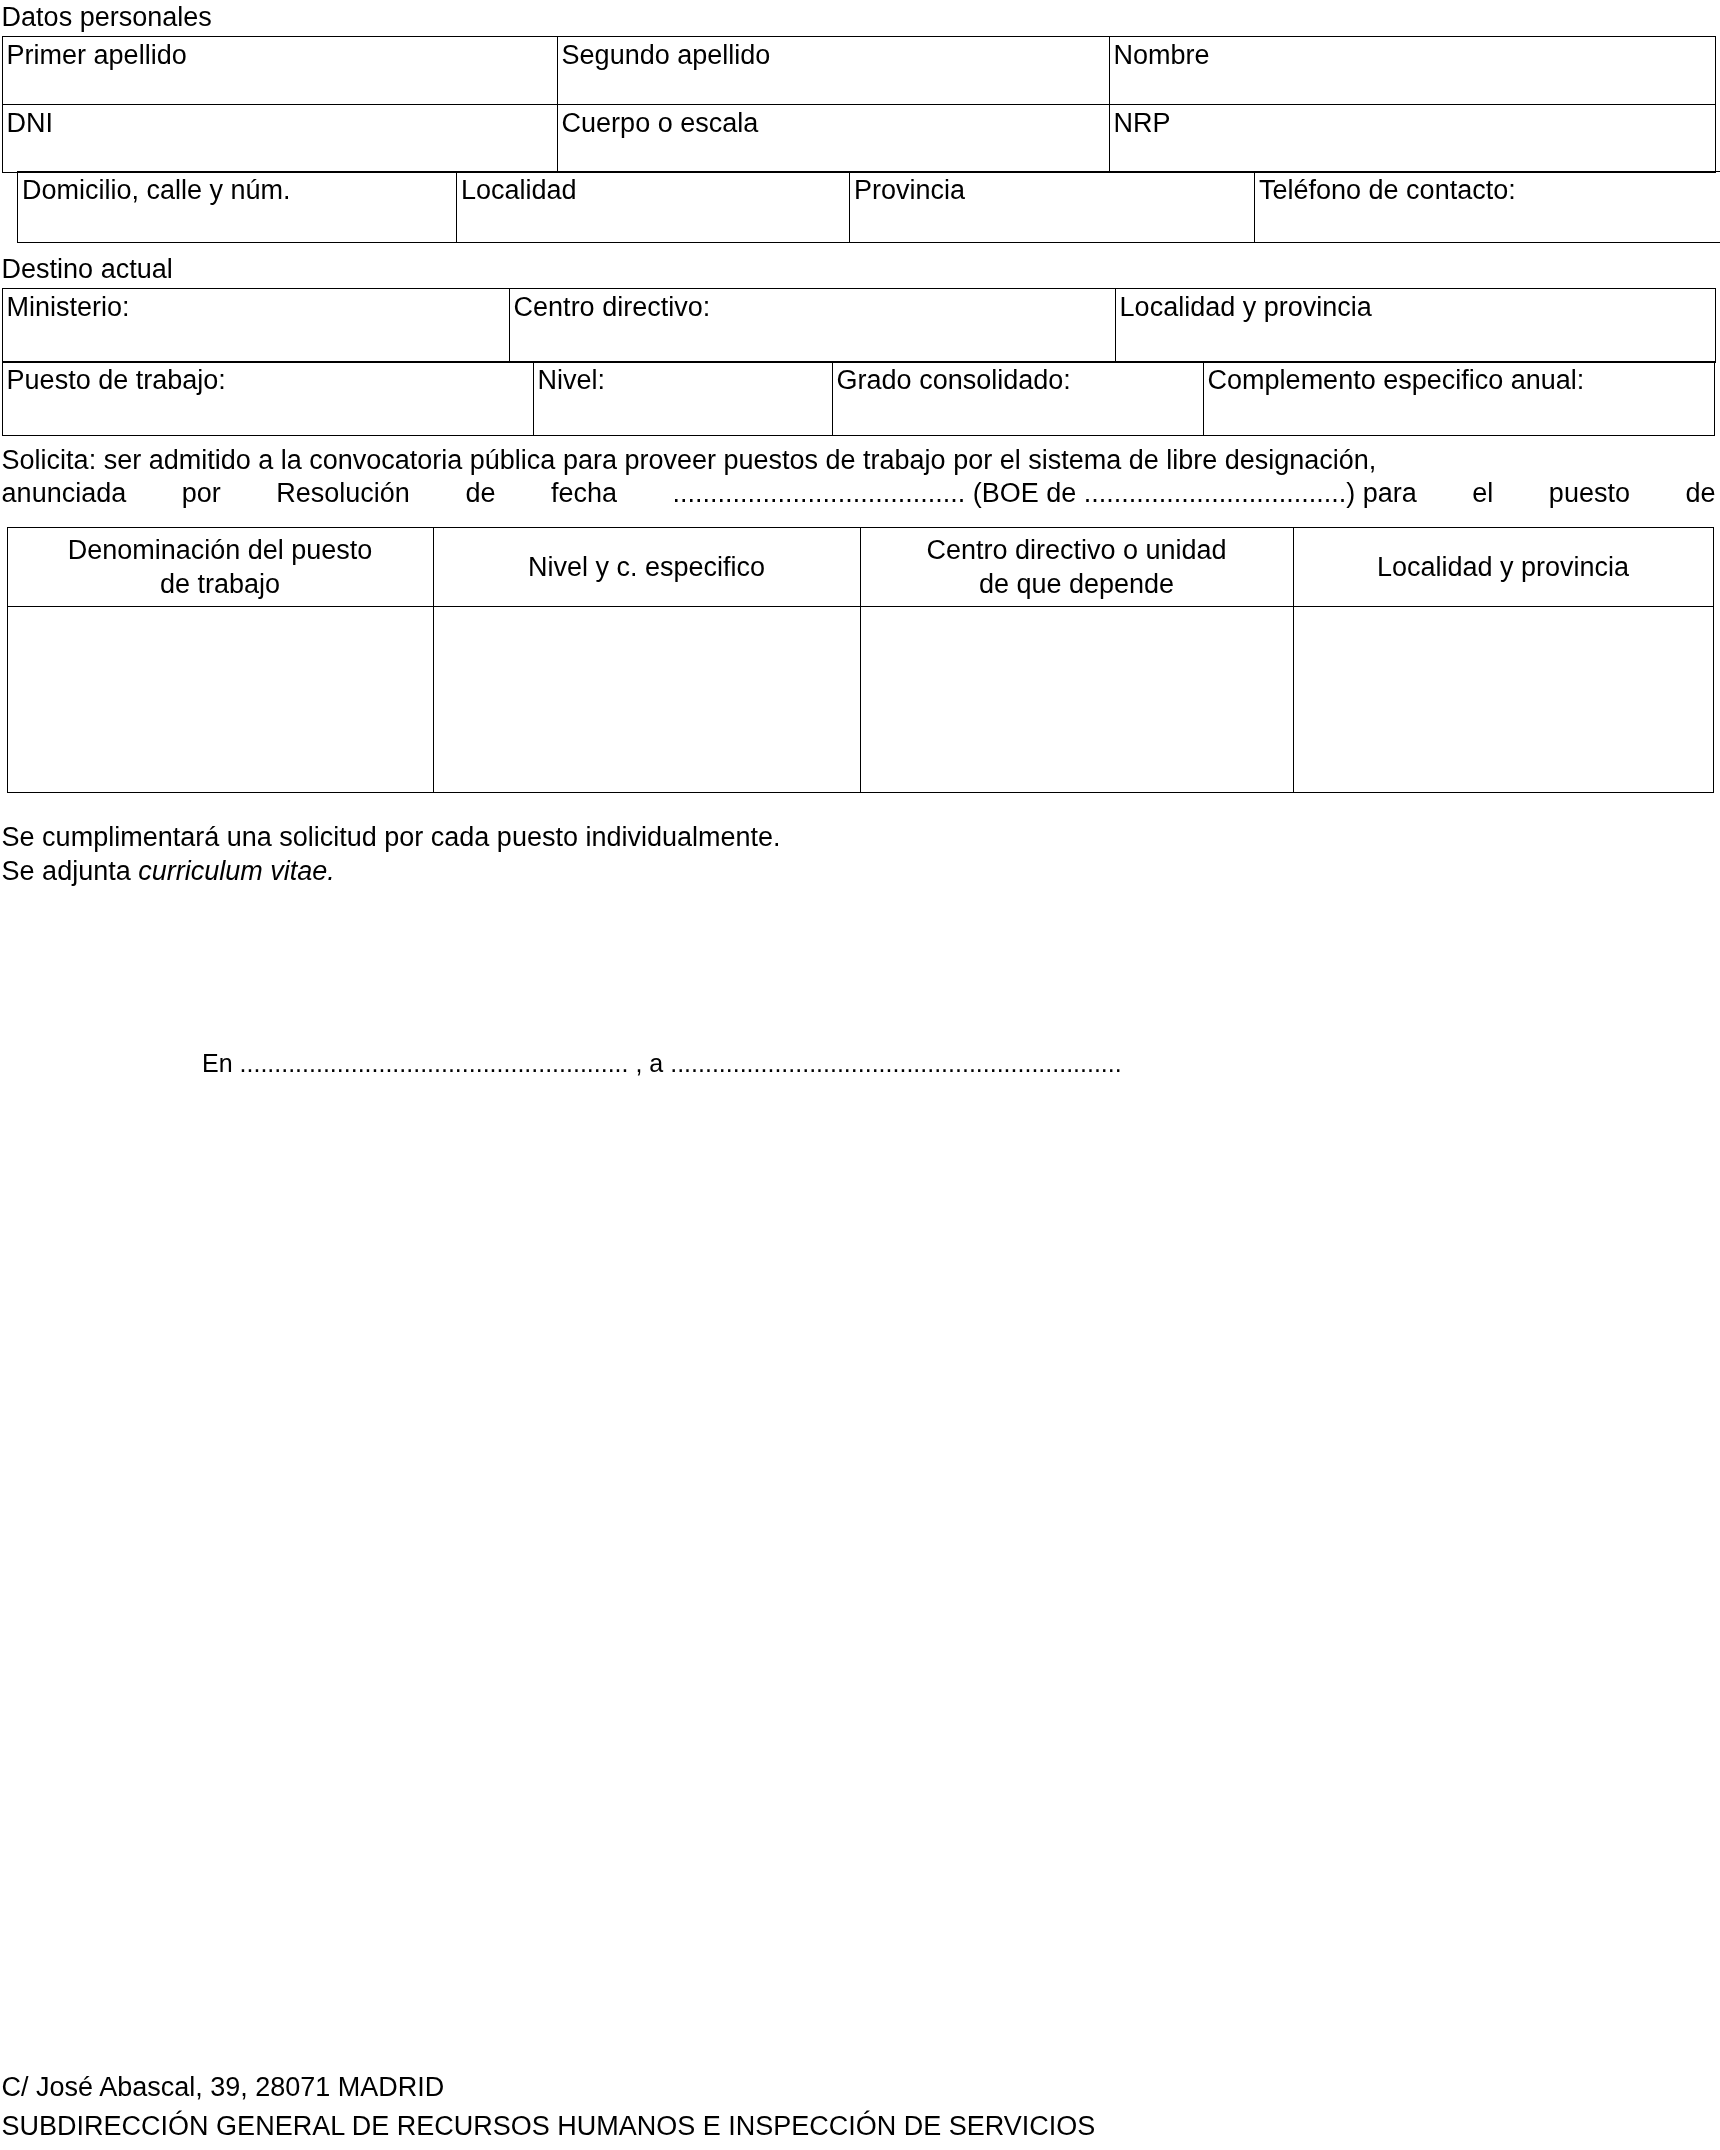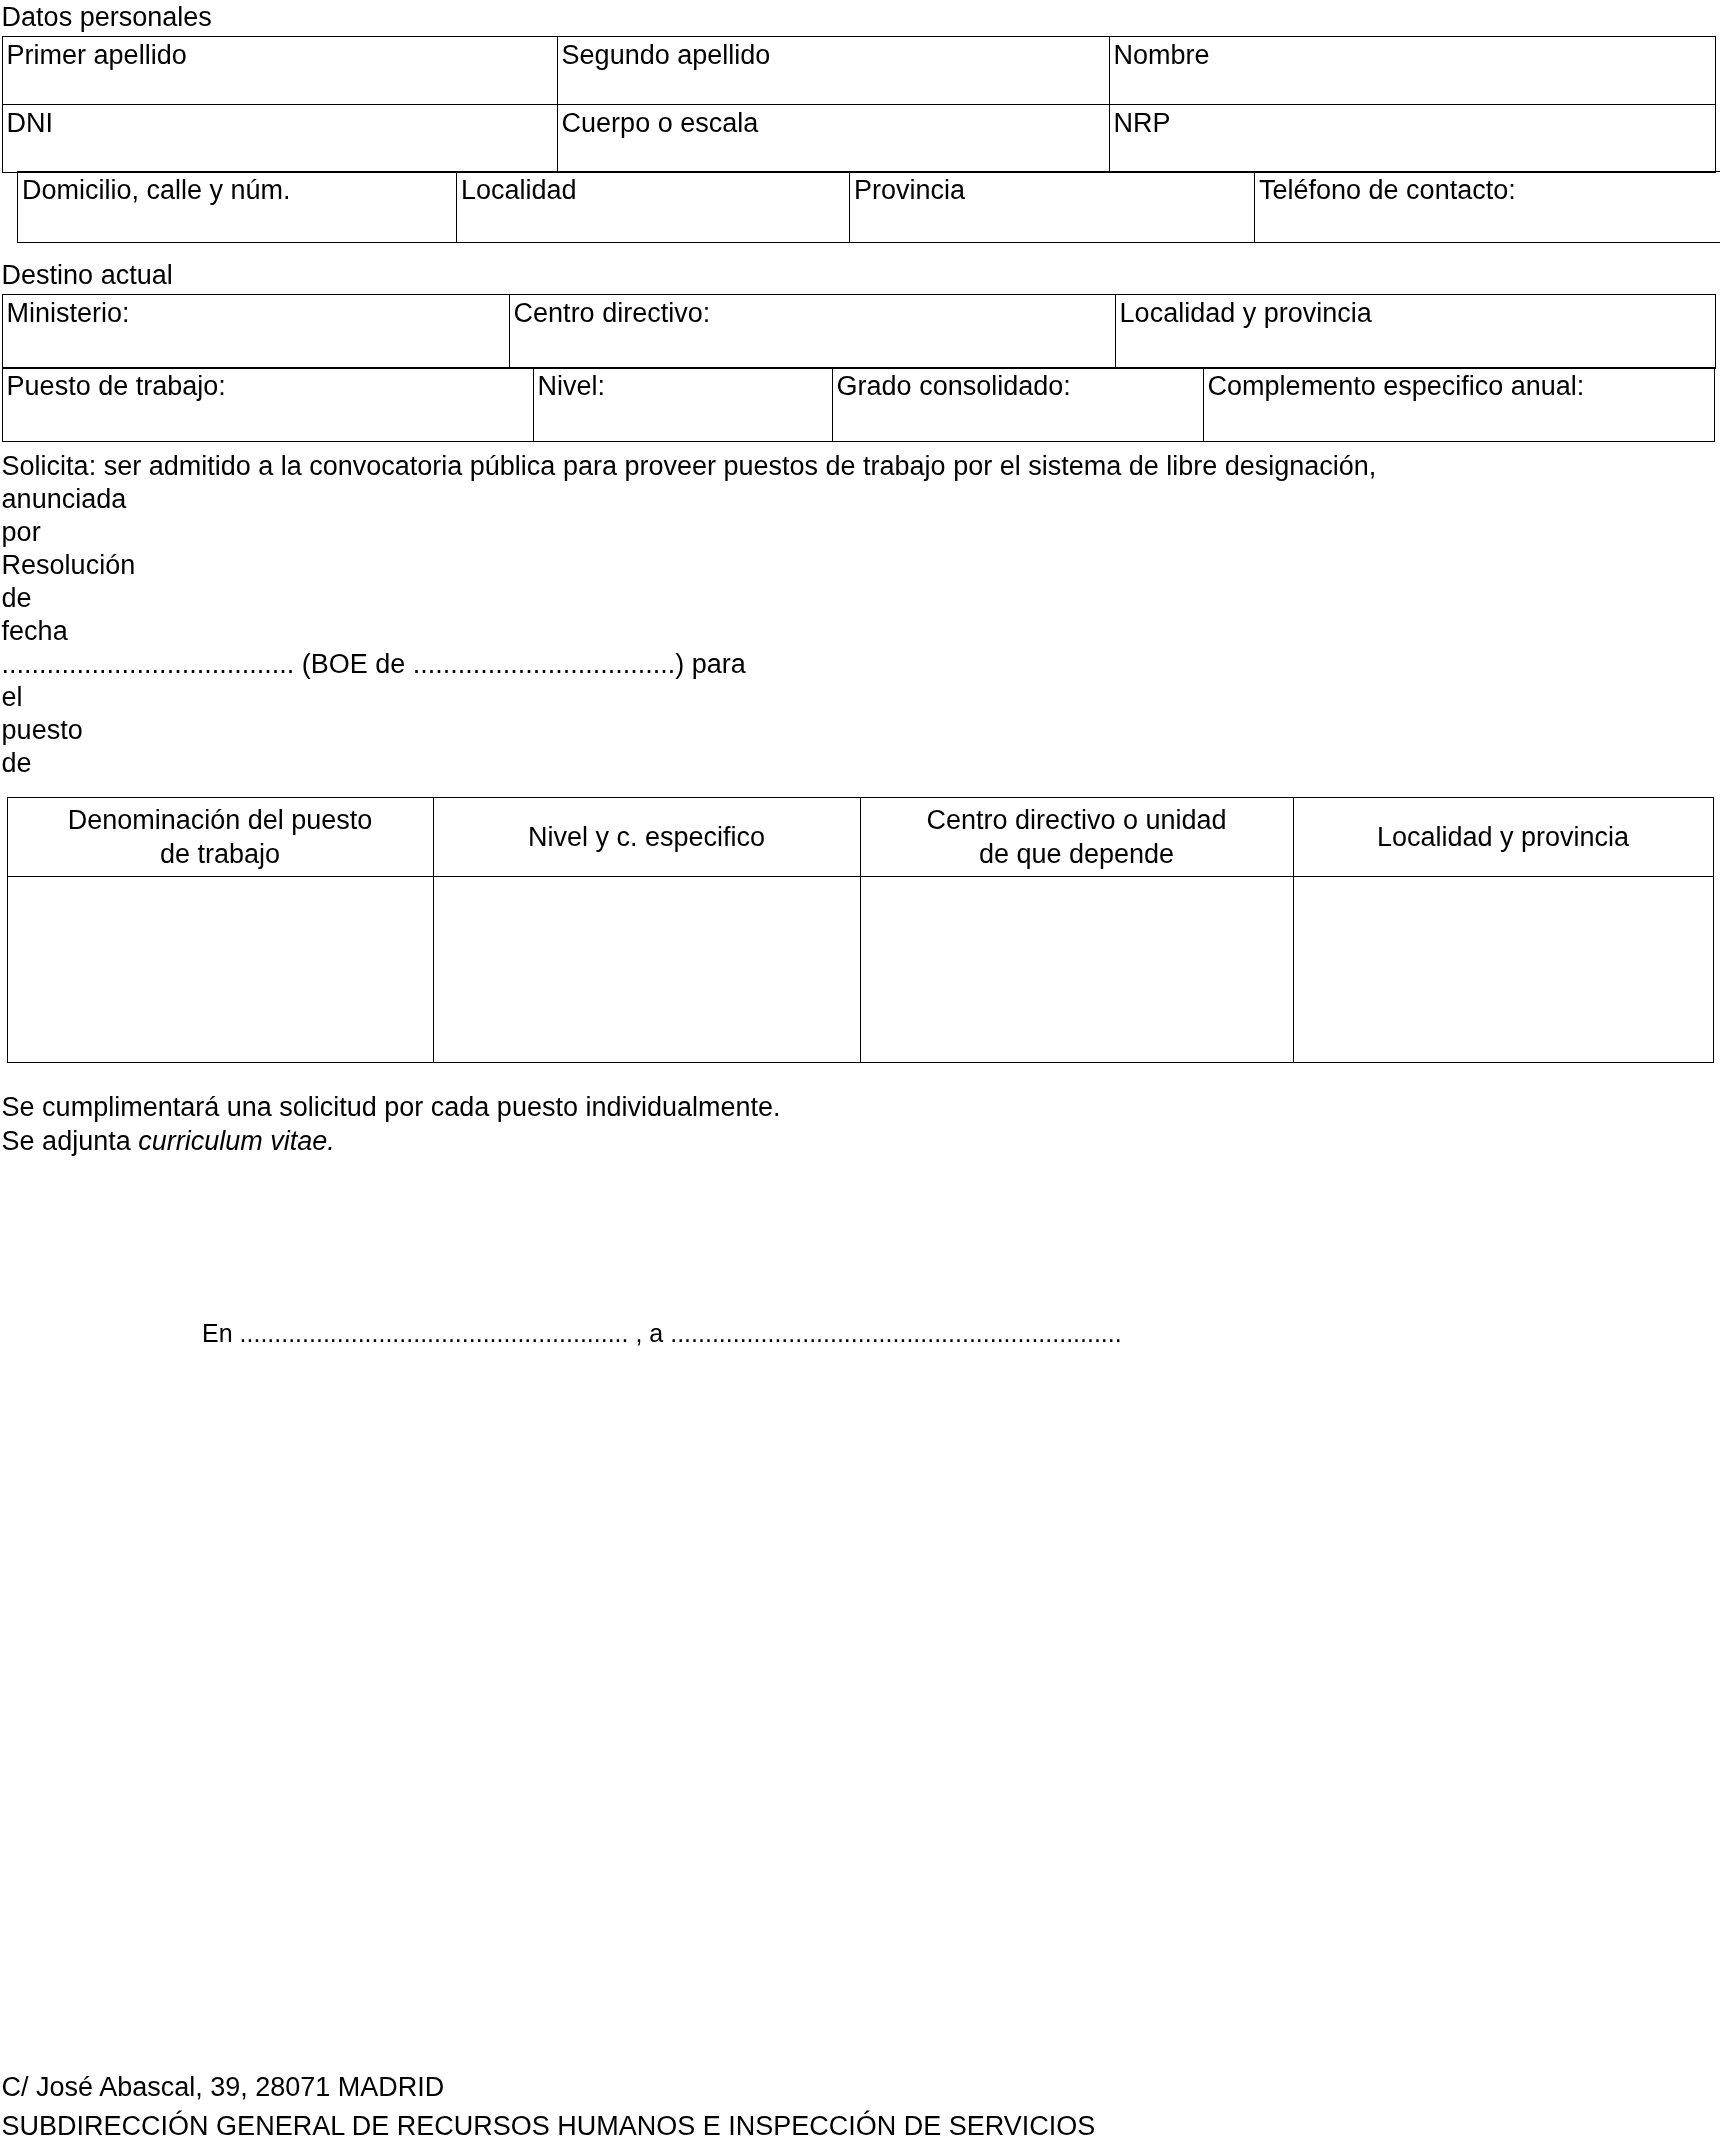--- a/index.html
+++ b/index.html
@@ -181,7 +181,7 @@
     </tbody>
   </table>
 
-  <div class="section-label" style="margin-top:15px;">Destino actual</div>
+  <div class="section-label" style="margin-top:9px;">Destino actual</div>
 
   <table id="tbl-destino" class="form-table">
     <colgroup>

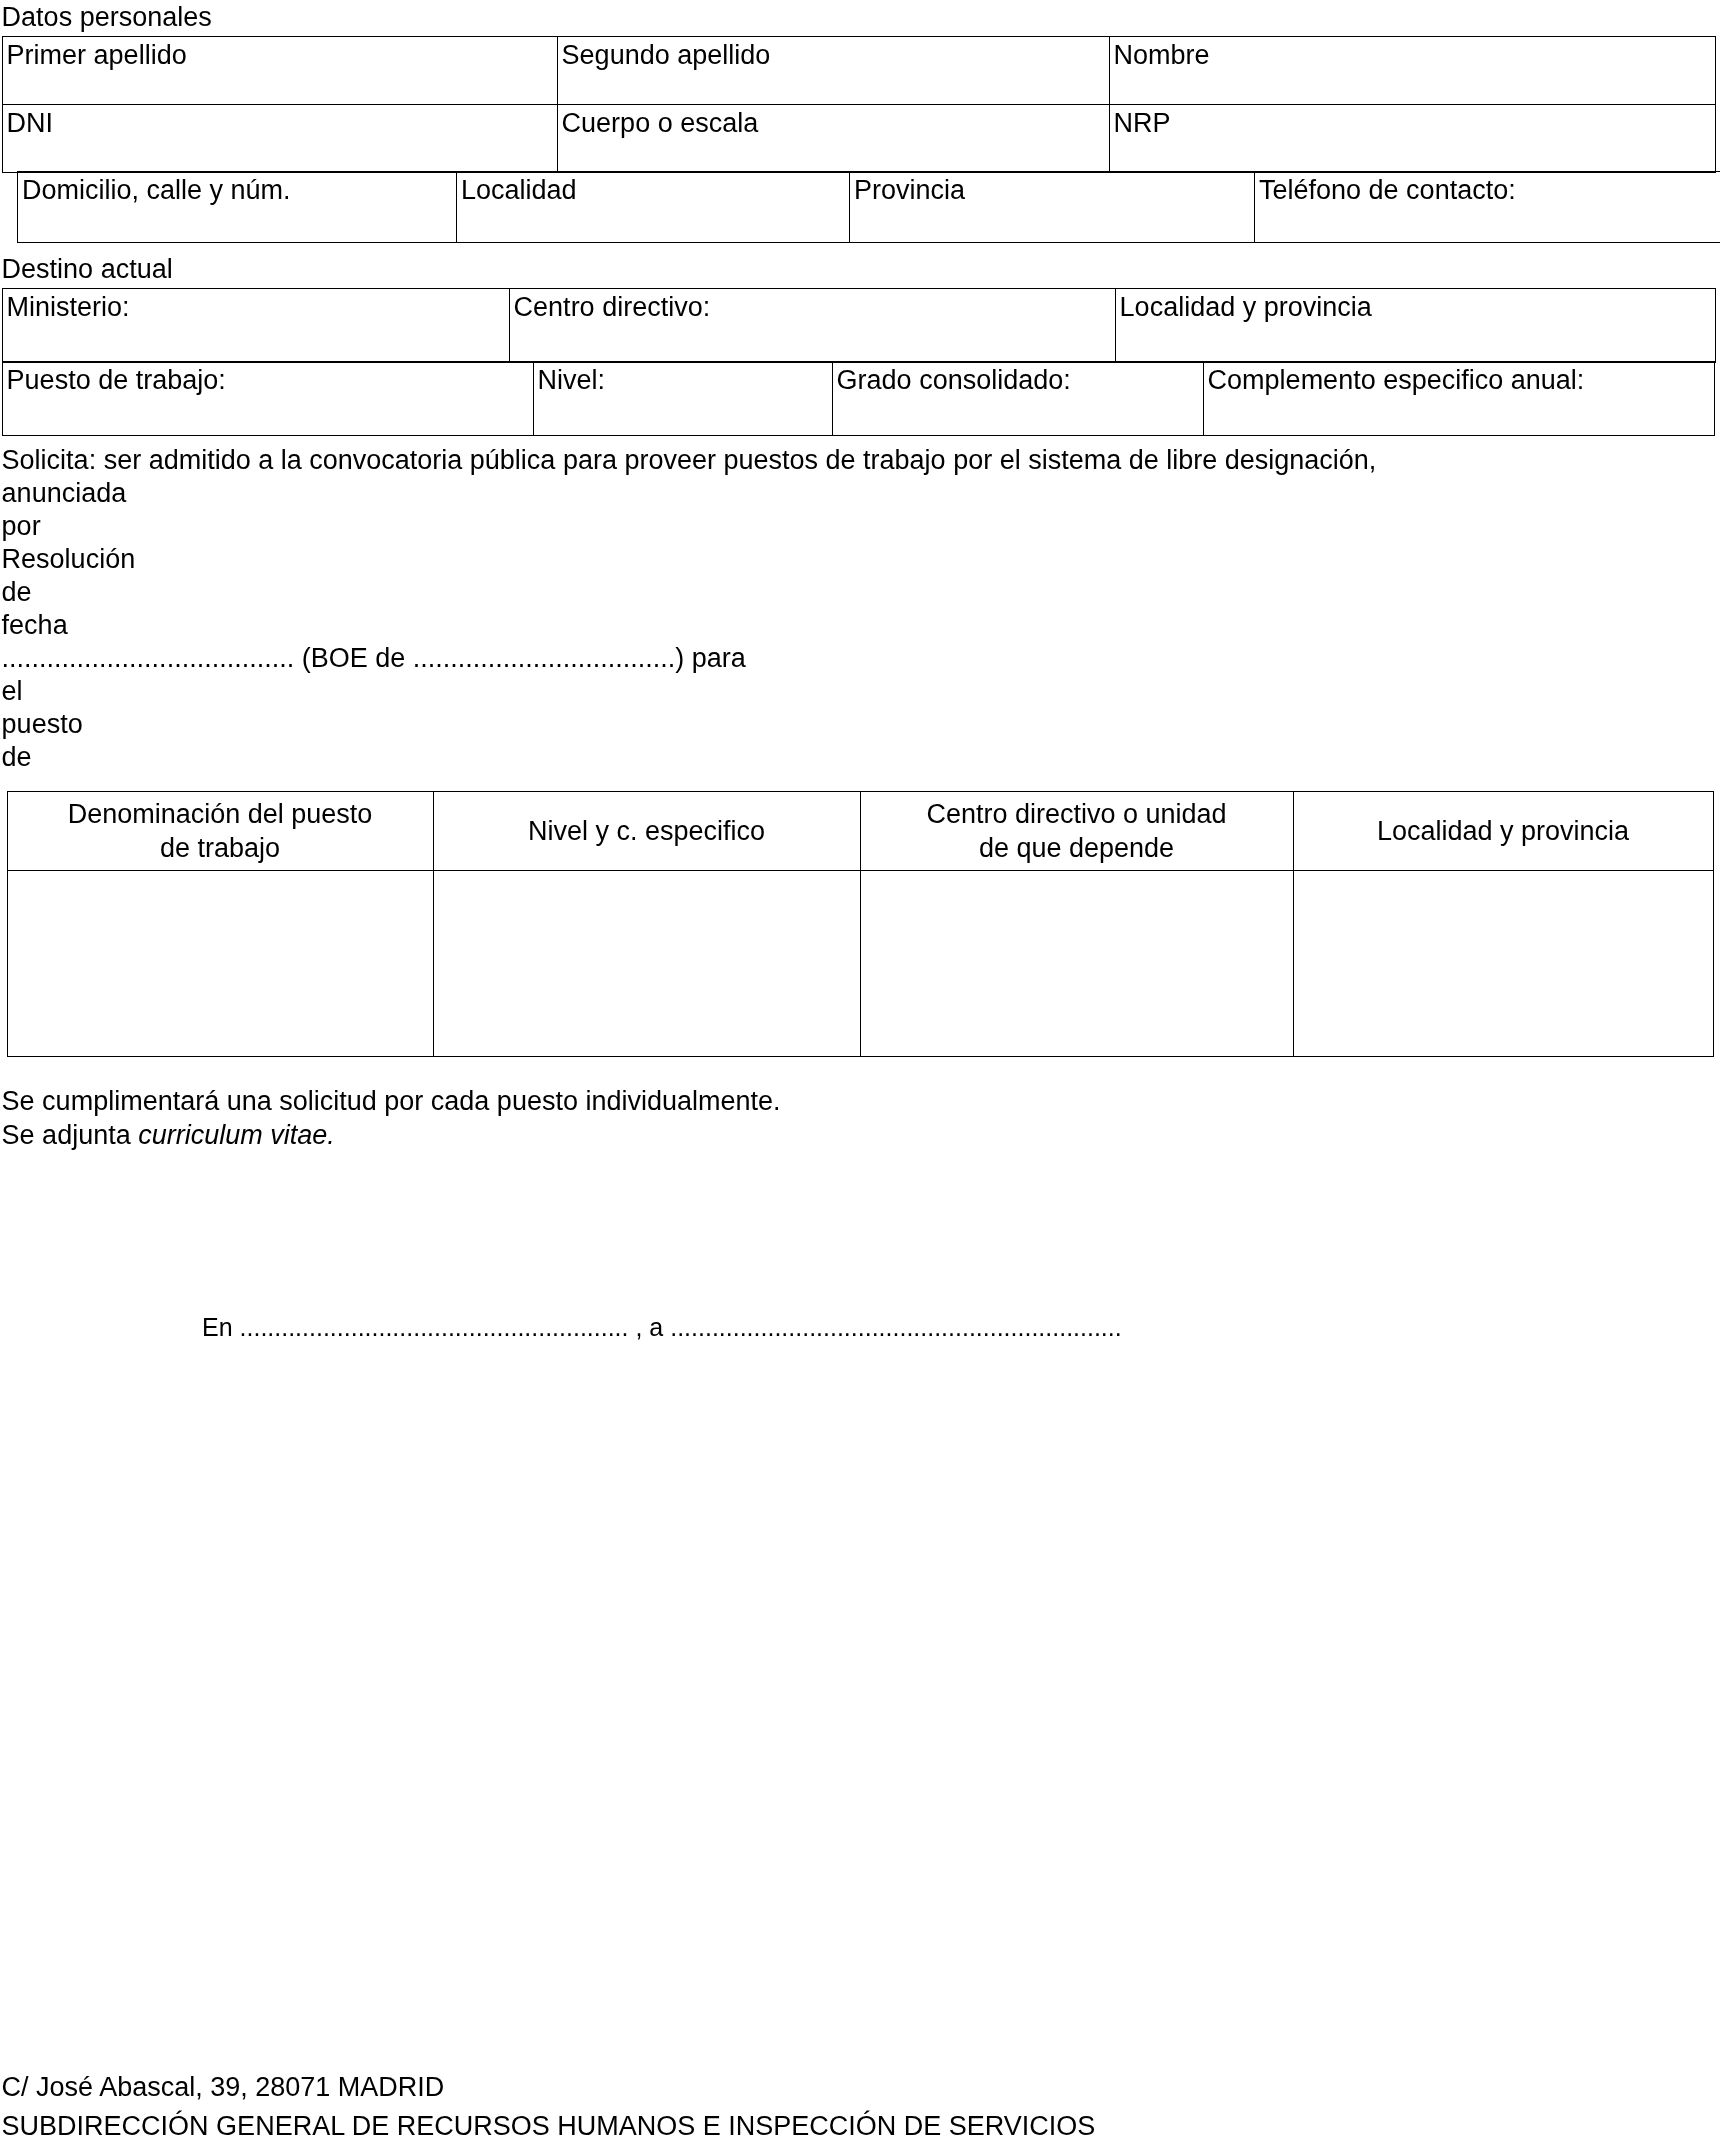--- a/index.html
+++ b/index.html
@@ -89,7 +89,6 @@
     display: flex;
     justify-content: space-between;
     width: 100%;
-    flex-direction: column;
   }
   .para-solicita .just > span { white-space: pre; }
 

